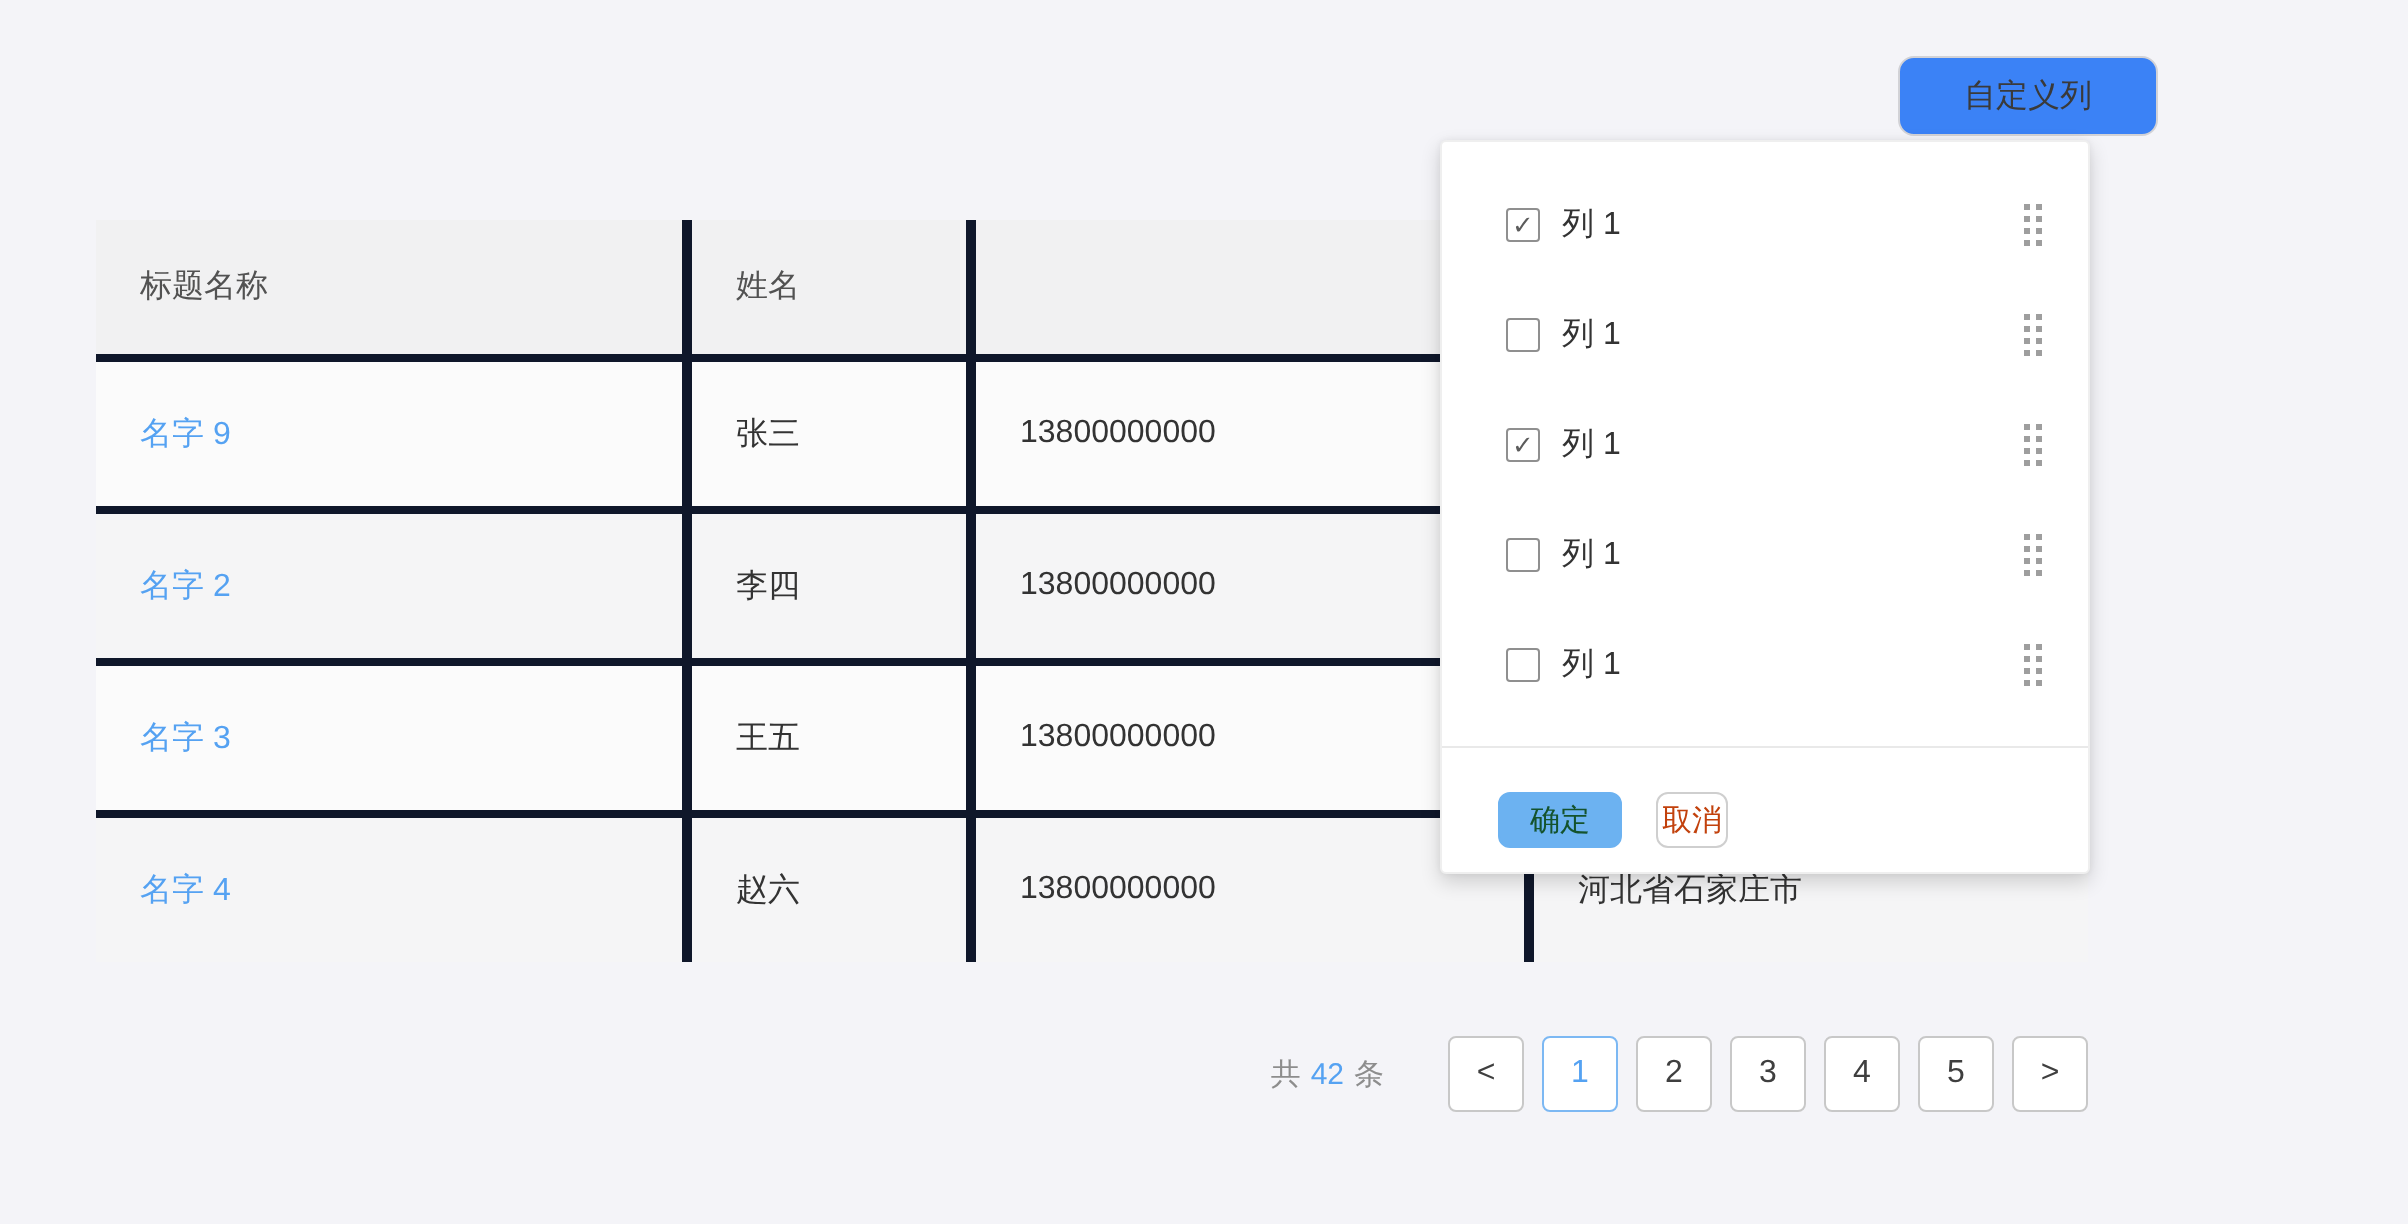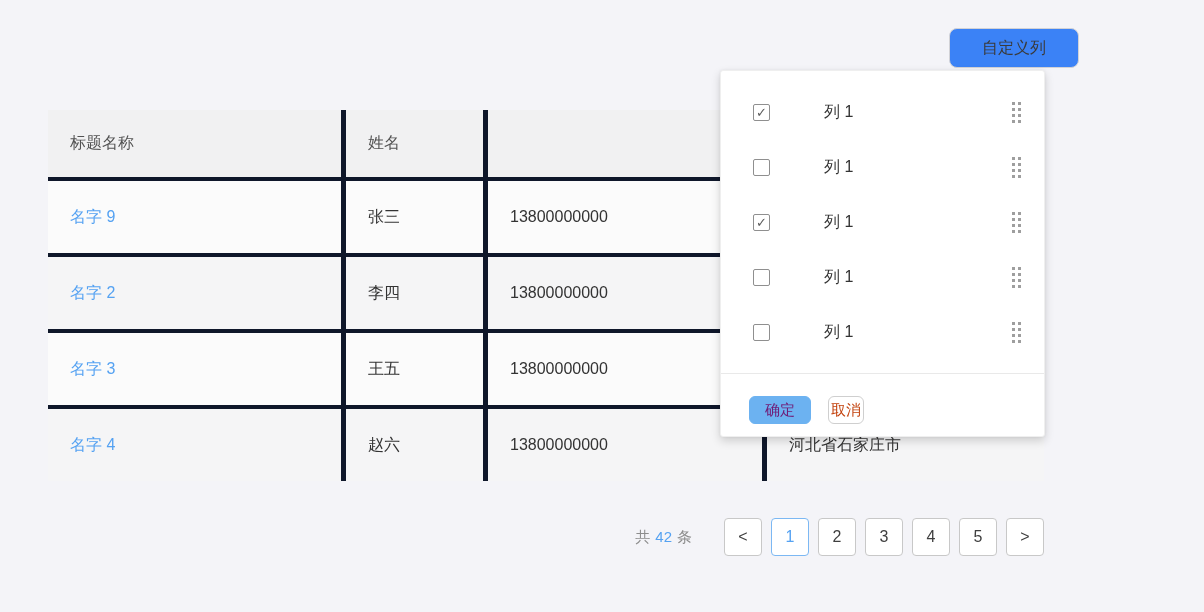--- a/index.html
+++ b/index.html
@@ -32,7 +32,7 @@
   .checkbox{width:17px;height:17px;border:1px solid #8f8f8f;border-radius:2px;background:#fff;
     display:flex;align-items:center;justify-content:center;margin-right:11px;cursor:pointer;box-sizing:border-box;}
   .checkbox span{font-size:13px;font-weight:bold;color:#5c5c5c;line-height:1;}
-  .popup-item .label{flex:1;font-size:16px;color:#333;margin-left:43px;}
+  .popup-item .label{flex:1;font-size:16px;color:#333;}
   .drag-handle{display:grid;grid-template-columns:3px 3px;grid-auto-rows:3px;gap:3px;cursor:grab;}
   .drag-handle i{background:#9e9e9e;display:block;}
   .popup-sep{border:none;border-top:1px solid #e9e9e9;margin:13px 0 0 0;}

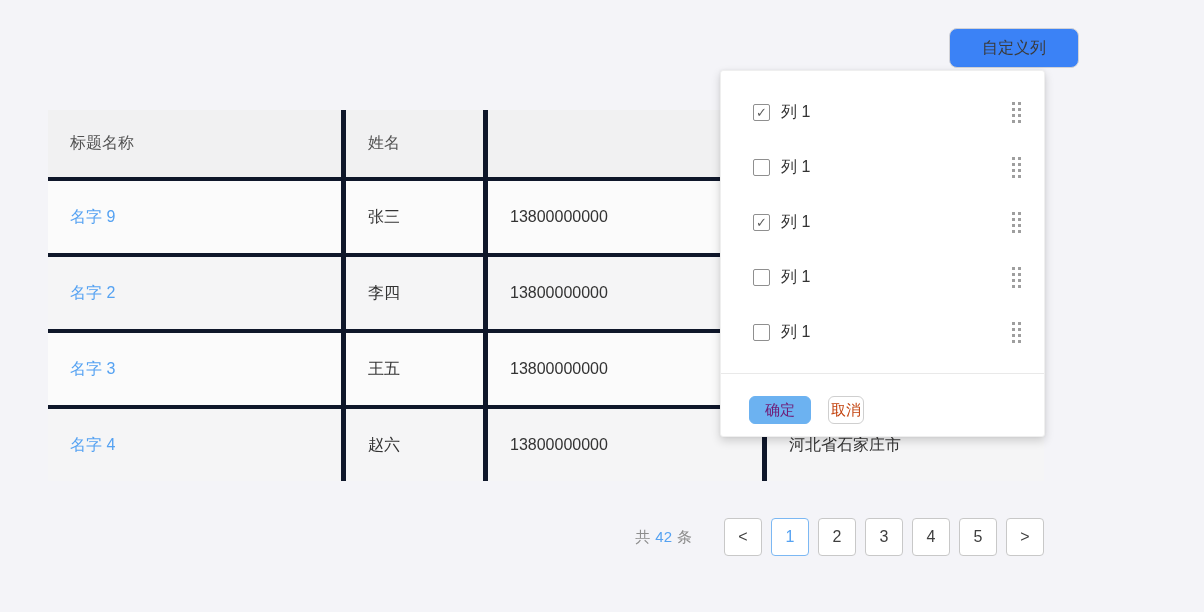--- a/index.html
+++ b/index.html
@@ -39,7 +39,7 @@
   .popup-footer{padding:22px 0 12px 28px;display:flex;gap:17px;}
   .btn{height:28px;border-radius:6px;font-size:15px;display:flex;align-items:center;justify-content:center;
     cursor:pointer;box-sizing:border-box;}
-  .btn-confirm{width:62px;background:#6cb2f1;color:#701a75;border:1px solid #6cb2f1;}
+  .btn-confirm{width:62px;background:#6cb2f1;color:#14532d;border:1px solid #6cb2f1;}
   .btn-cancel{width:36px;background:#fff;color:#c2410c;border:1px solid #cfcfcf;}
 
   

